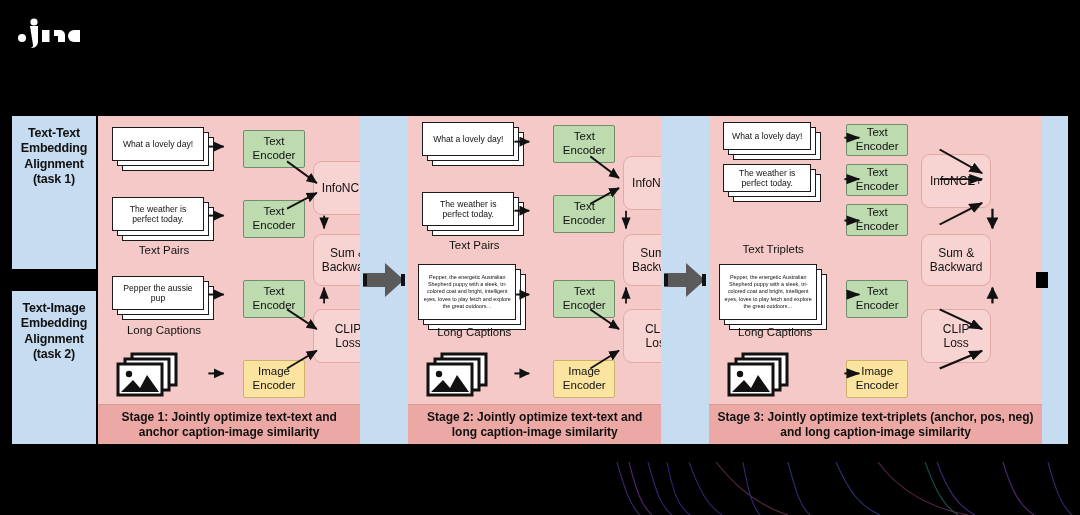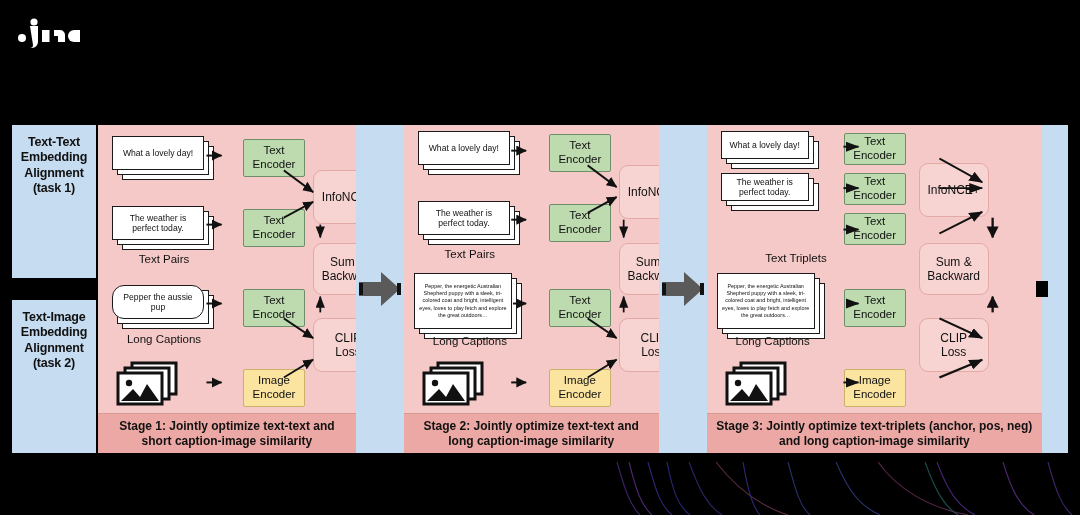--- a/index.html
+++ b/index.html
@@ -20,7 +20,7 @@
 
   
   #diagram {
-    position:absolute; left:10px; top:123px; width:1058px; height:332px;
+    position:absolute; left:10px; top:114px; width:1058px; height:332px;
     display:flex; background:#000;
   }
 

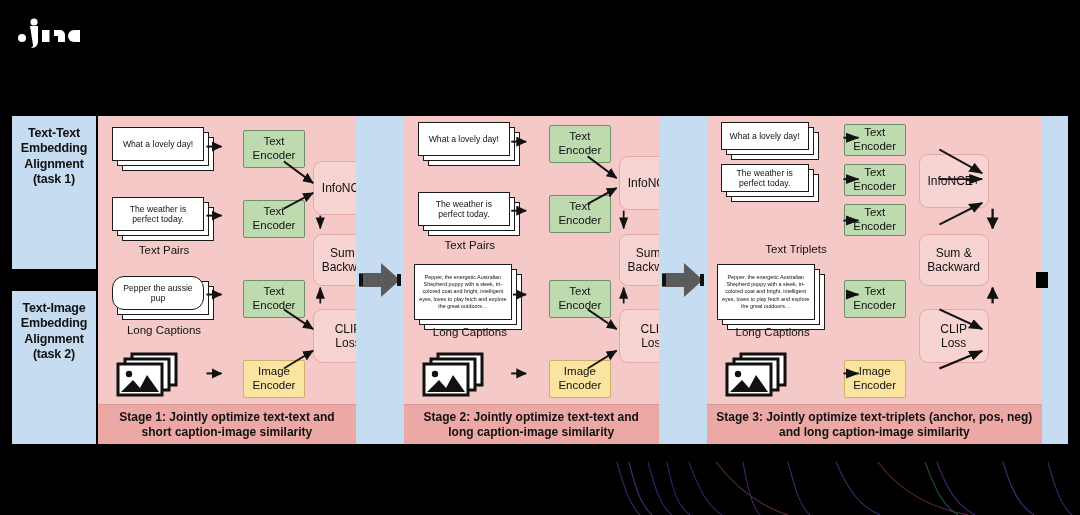--- a/index.html
+++ b/index.html
@@ -395,7 +395,7 @@
           </div>
         </div>
 
-        <div class="stack-label" style="left:8px; top:127px; width:112px;text-align:right;">Text Triplets</div>
+        <div class="stack-label" style="left:8px; top:127px; width:112px;">Text Triplets</div>
 
         <div class="node" style="left:10px; top:148px;">
           <div class="card-stack" style="width:110px;height:66px;">

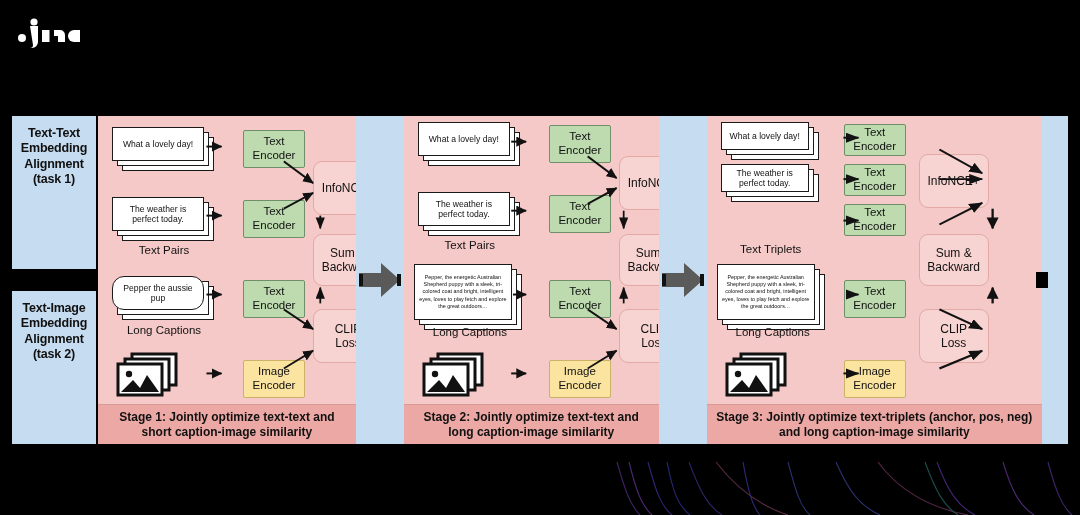--- a/index.html
+++ b/index.html
@@ -196,7 +196,7 @@
           <div class="card-stack" style="width:104px;height:46px;">
             <div class="card l3" style="width:92px;height:34px;"></div>
             <div class="card l2" style="width:92px;height:34px;"></div>
-            <div class="card l1" style="width:92px;height:34px;border-radius:12px;">
+            <div class="card l1" style="width:92px;height:34px;">
               <div class="card-text">Pepper the aussie pup</div>
             </div>
           </div>

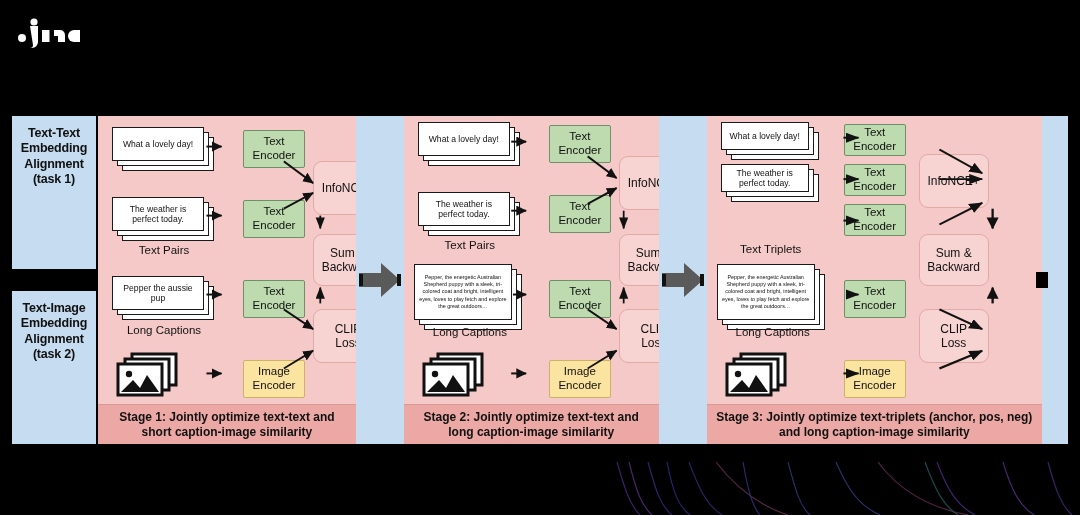--- a/index.html
+++ b/index.html
@@ -258,7 +258,7 @@
       </div>
 
       <div class="stage-caption">
-        <span>Stage 1: Jointly optimize text-text and short caption-image similarity</span>
+        <span>Stage 1: Jointly optimize text-text and anchor caption-image similarity</span>
       </div>
     </div>
 

